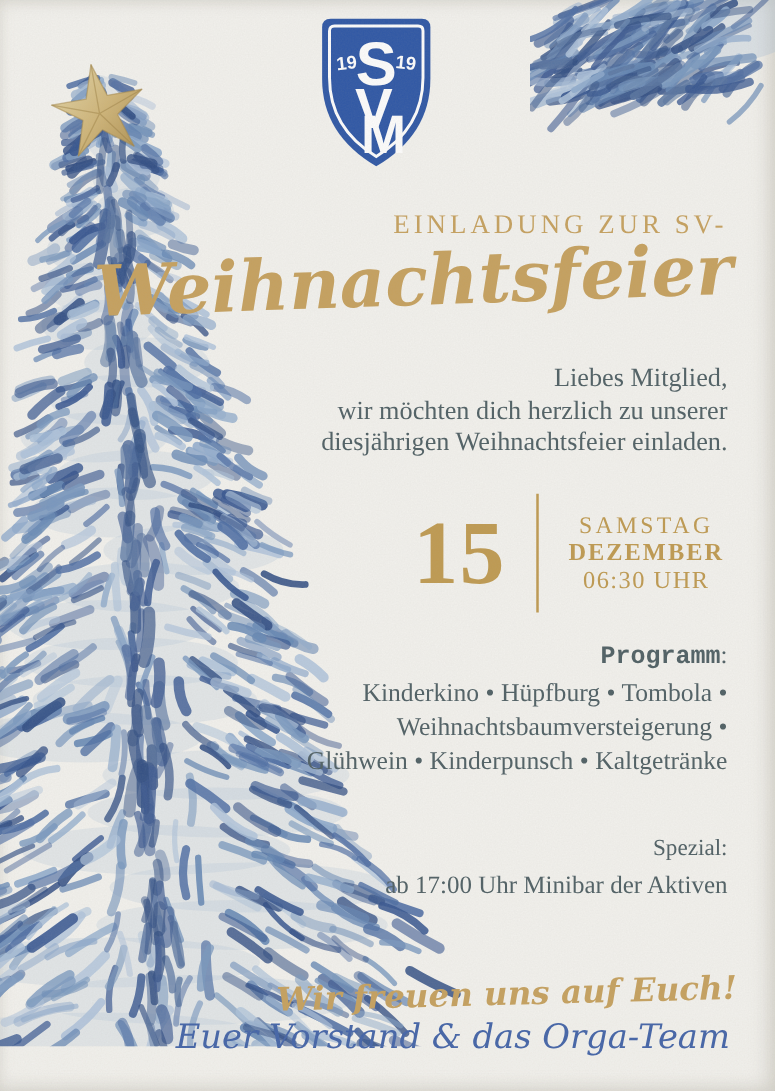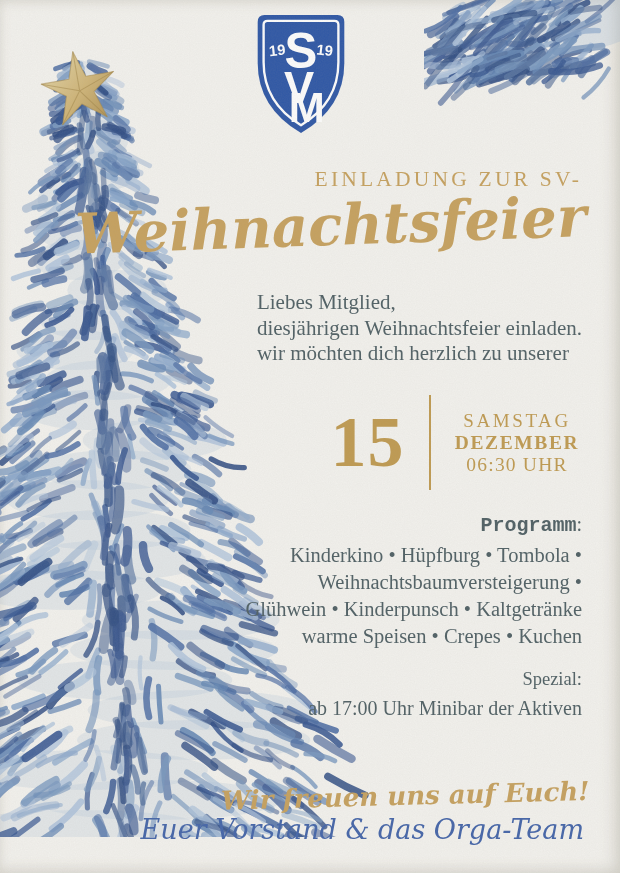--- a/index.html
+++ b/index.html
@@ -27,7 +27,7 @@
     white-space:nowrap;
   }
   .intro{
-    top:290px;right:38px;text-align:left;color:var(--slate);
+    top:290px;right:38px;text-align:right;color:var(--slate);
     font-size:21px;line-height:25.5px;white-space:nowrap;
   }
   .event-row{

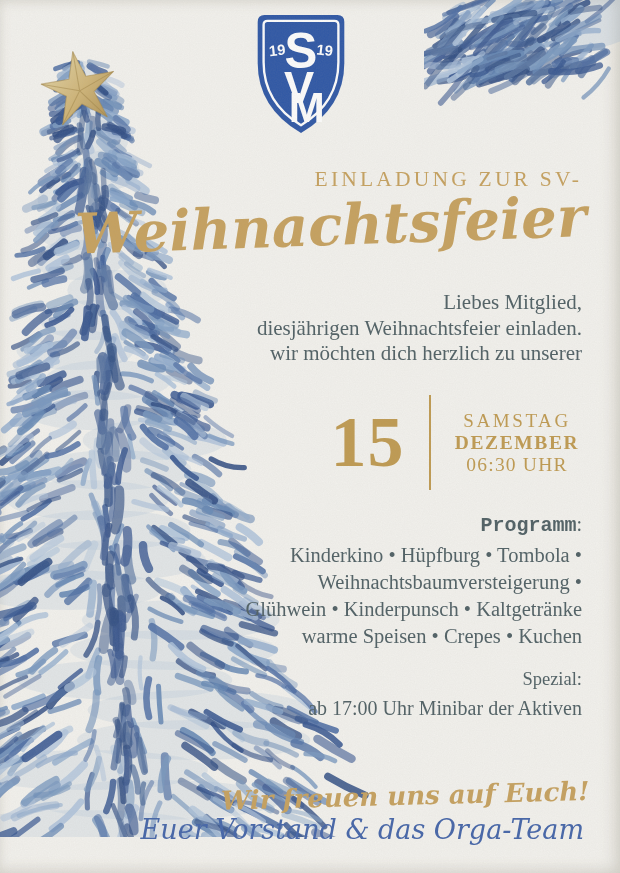--- a/index.html
+++ b/index.html
@@ -1161,8 +1161,8 @@
 
   <div class="abs intro">
     <div>Liebes Mitglied,</div>
+    <div>wir möchten dich herzlich zu unserer</div>
     <div>diesjährigen Weihnachtsfeier einladen.</div>
-    <div>wir möchten dich herzlich zu unserer</div>
   </div>
 
   <div class="abs event-row">

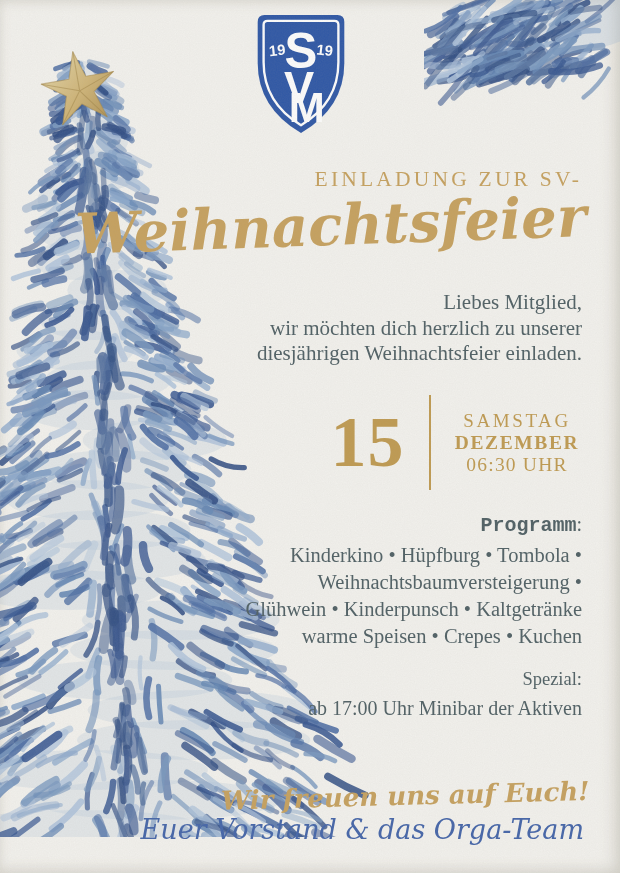--- a/index.html
+++ b/index.html
@@ -1180,7 +1180,6 @@
     <div>Kinderkino • Hüpfburg • Tombola •</div>
     <div>Weihnachtsbaumversteigerung •</div>
     <div>Glühwein • Kinderpunsch • Kaltgetränke</div>
-    <div>warme Speisen • Crepes • Kuchen</div>
   </div>
 
   <div class="abs special">

